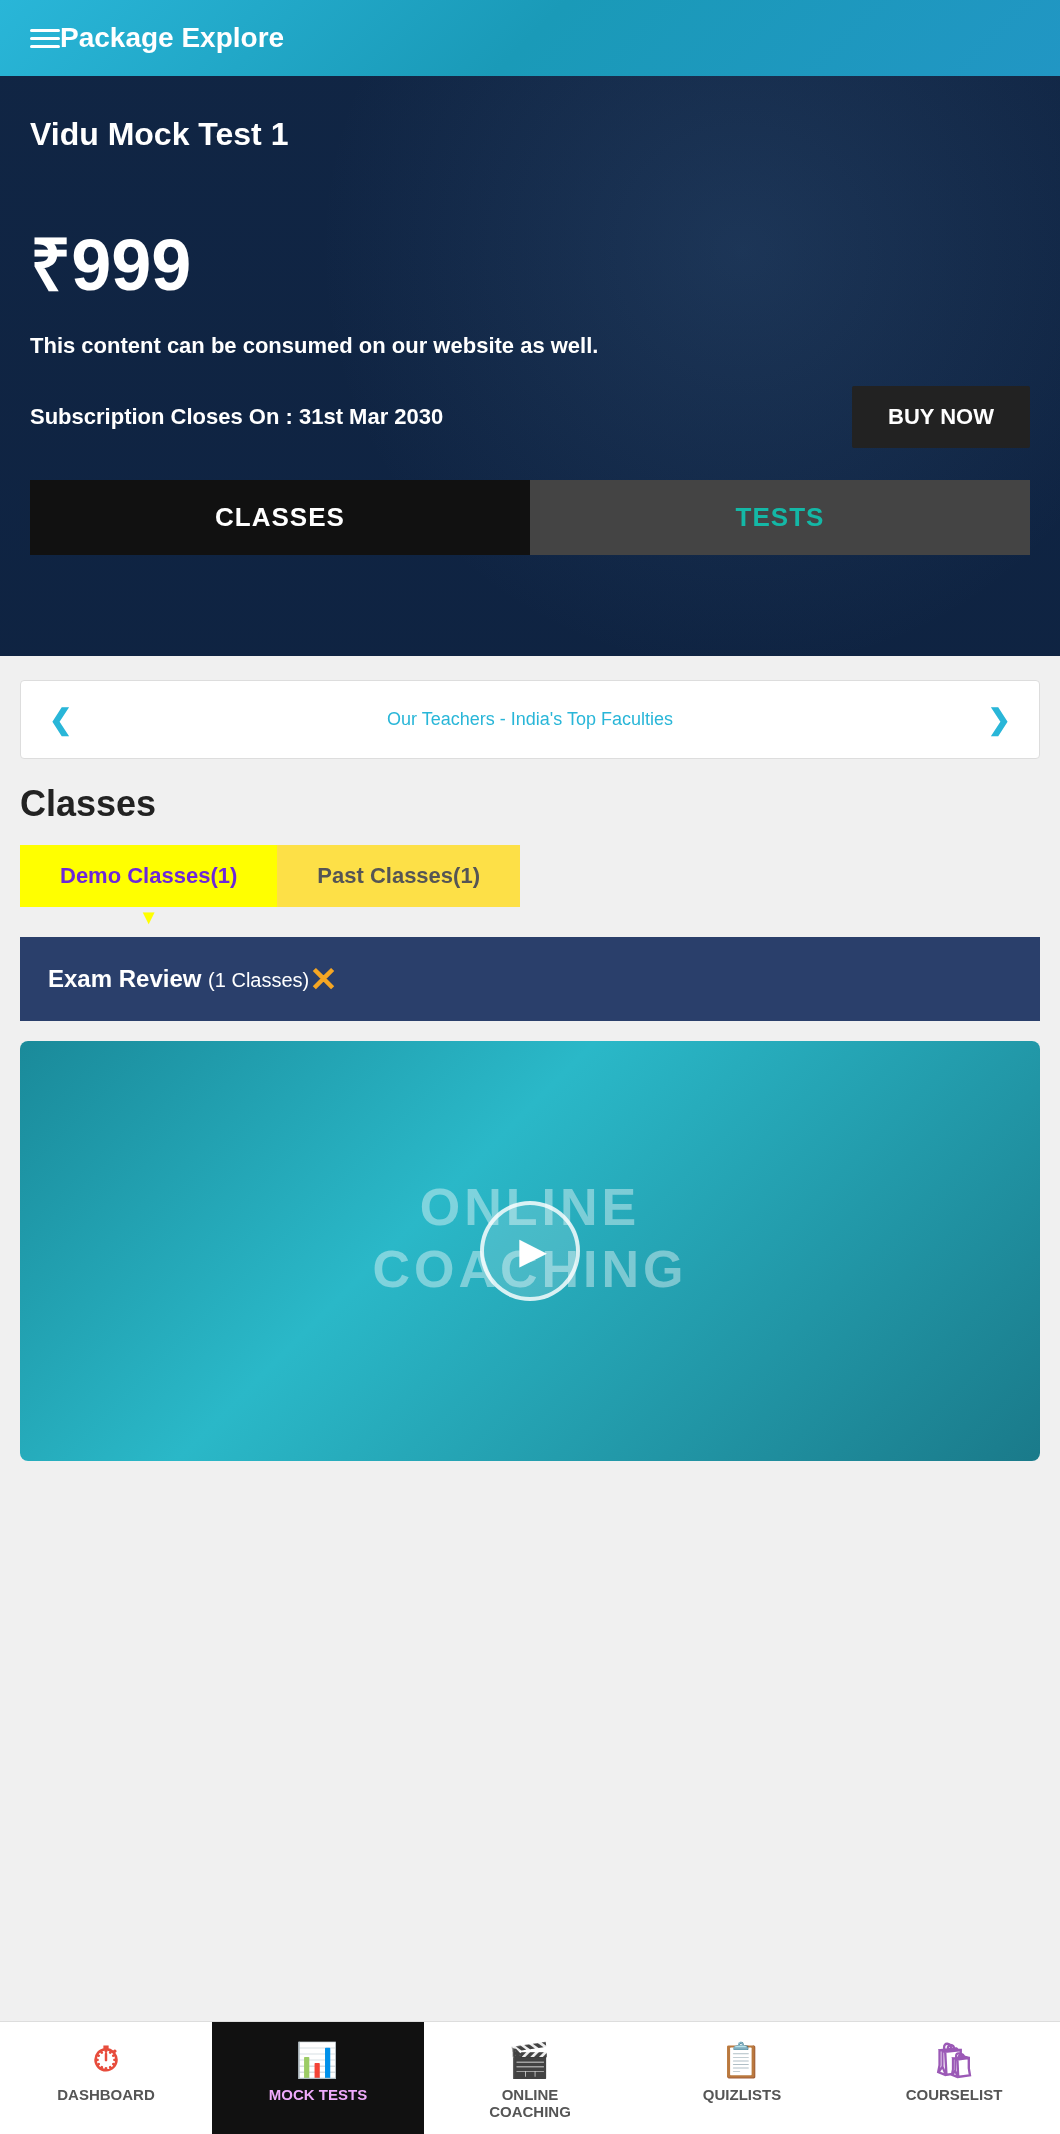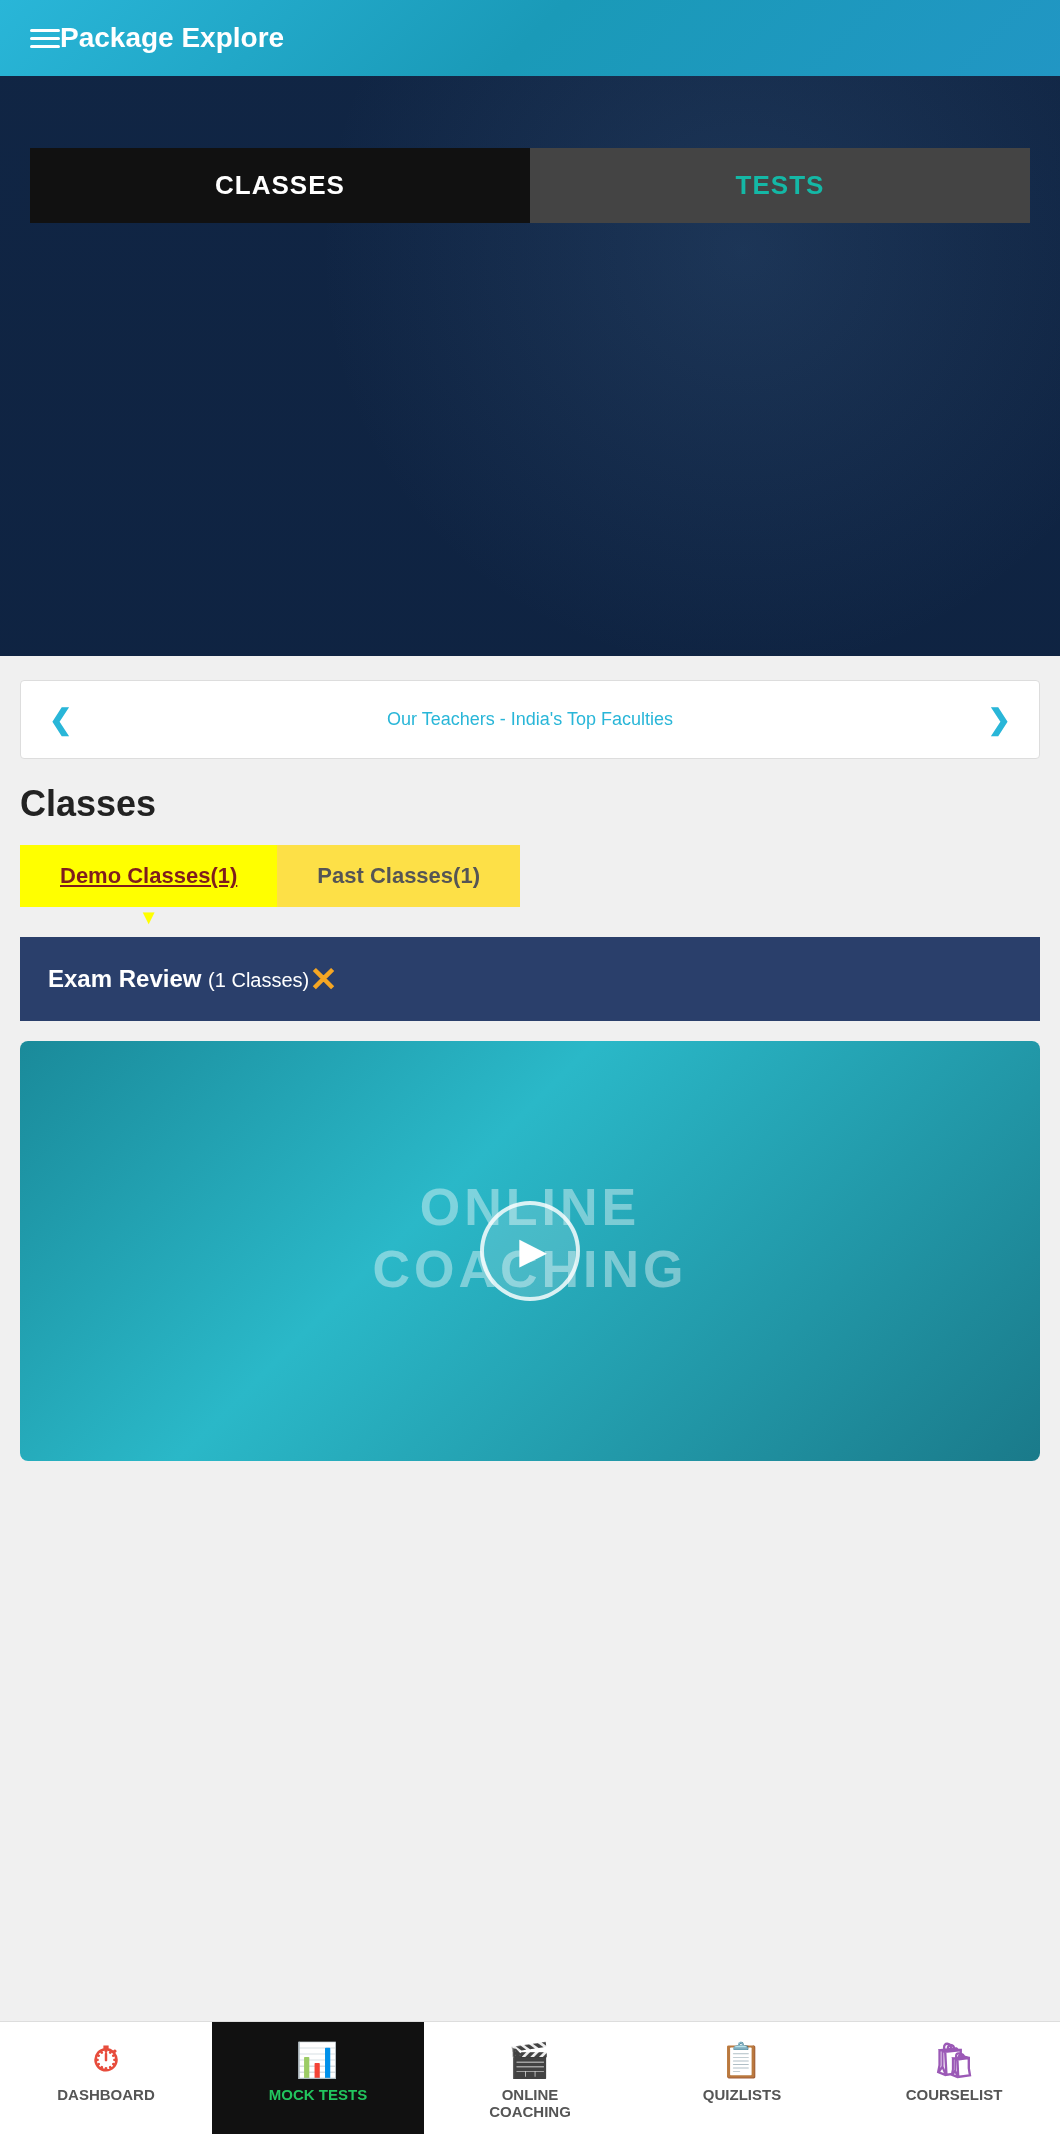--- a/index.html
+++ b/index.html
@@ -199,6 +199,15 @@
 
 <section class="hero">
   <div class="hero-laptop-bg"></div>
+  <div class="hero-content">
+    <div class="hero-title">Vidu Mock Test 1</div>
+    <div class="hero-price">₹999</div>
+    <div class="hero-subtitle">This content can be consumed on our website as well.</div>
+    <div class="hero-row">
+      <div class="hero-subscription">Subscription Closes On : 31st Mar 2030</div>
+      <button class="buy-now-btn">BUY NOW</button>
+    </div>
+  </div>
   <div class="tabs-row">
     <button class="tab-btn active">CLASSES</button>
     <button class="tab-btn inactive">TESTS</button>

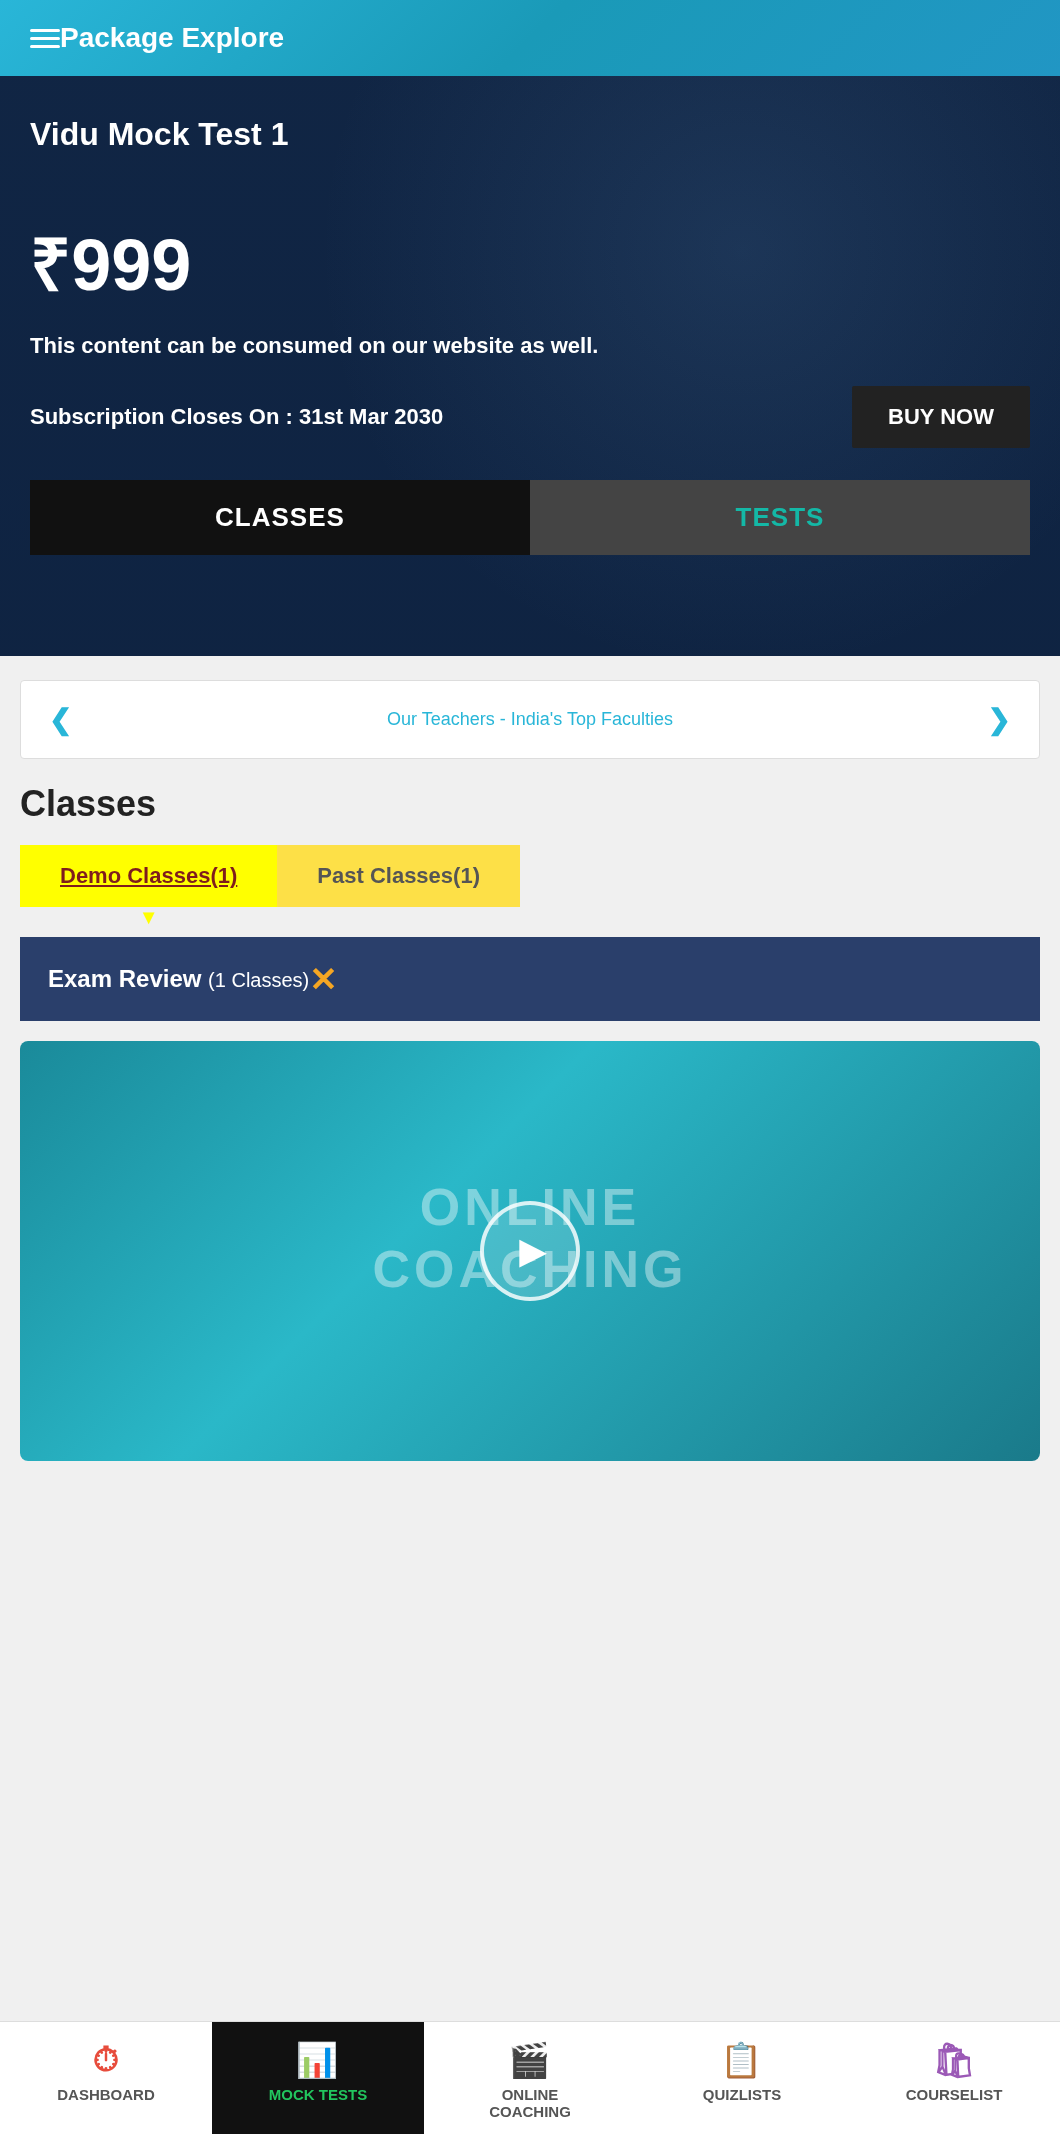--- a/index.html
+++ b/index.html
@@ -93,7 +93,7 @@
       position: relative;
     }
     .sub-tab.active {
-      background: #ffff00; color: #7f1d1d; text-decoration: underline;
+      background: #ffff00; color: #6d28d9;
     }
     .sub-tab.active::after {
       content: '▼';

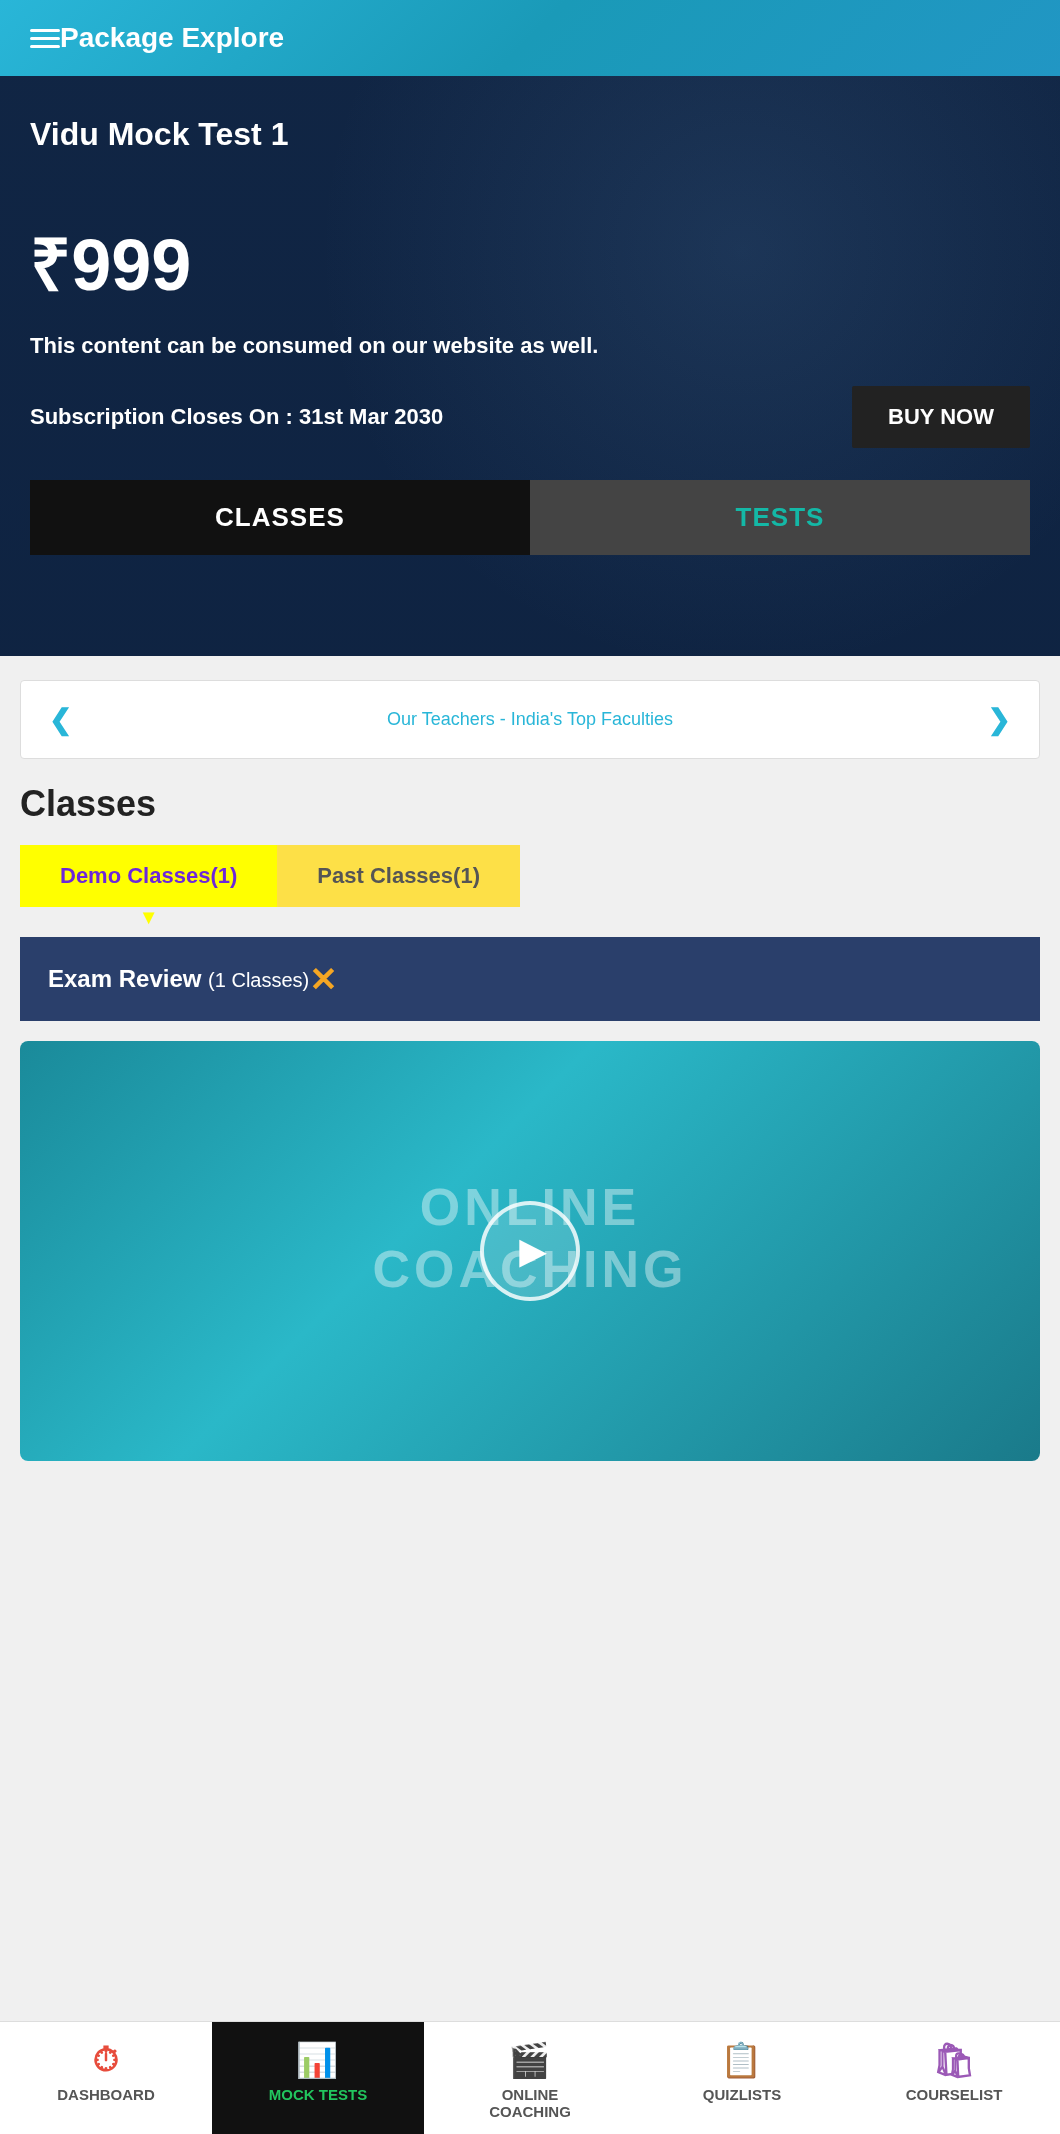--- a/index.html
+++ b/index.html
@@ -170,7 +170,7 @@
     .icon-courselist { color: #9b59b6; }
 
     .bottom-nav-item.active .bottom-nav-icon { color: white; }
-    .bottom-nav-item.active .bottom-nav-label { color: #22c55e; }
+    .bottom-nav-item.active .bottom-nav-label { color: #f0abfc; }
 
     
     .bottom-spacer { height: 120px; }

